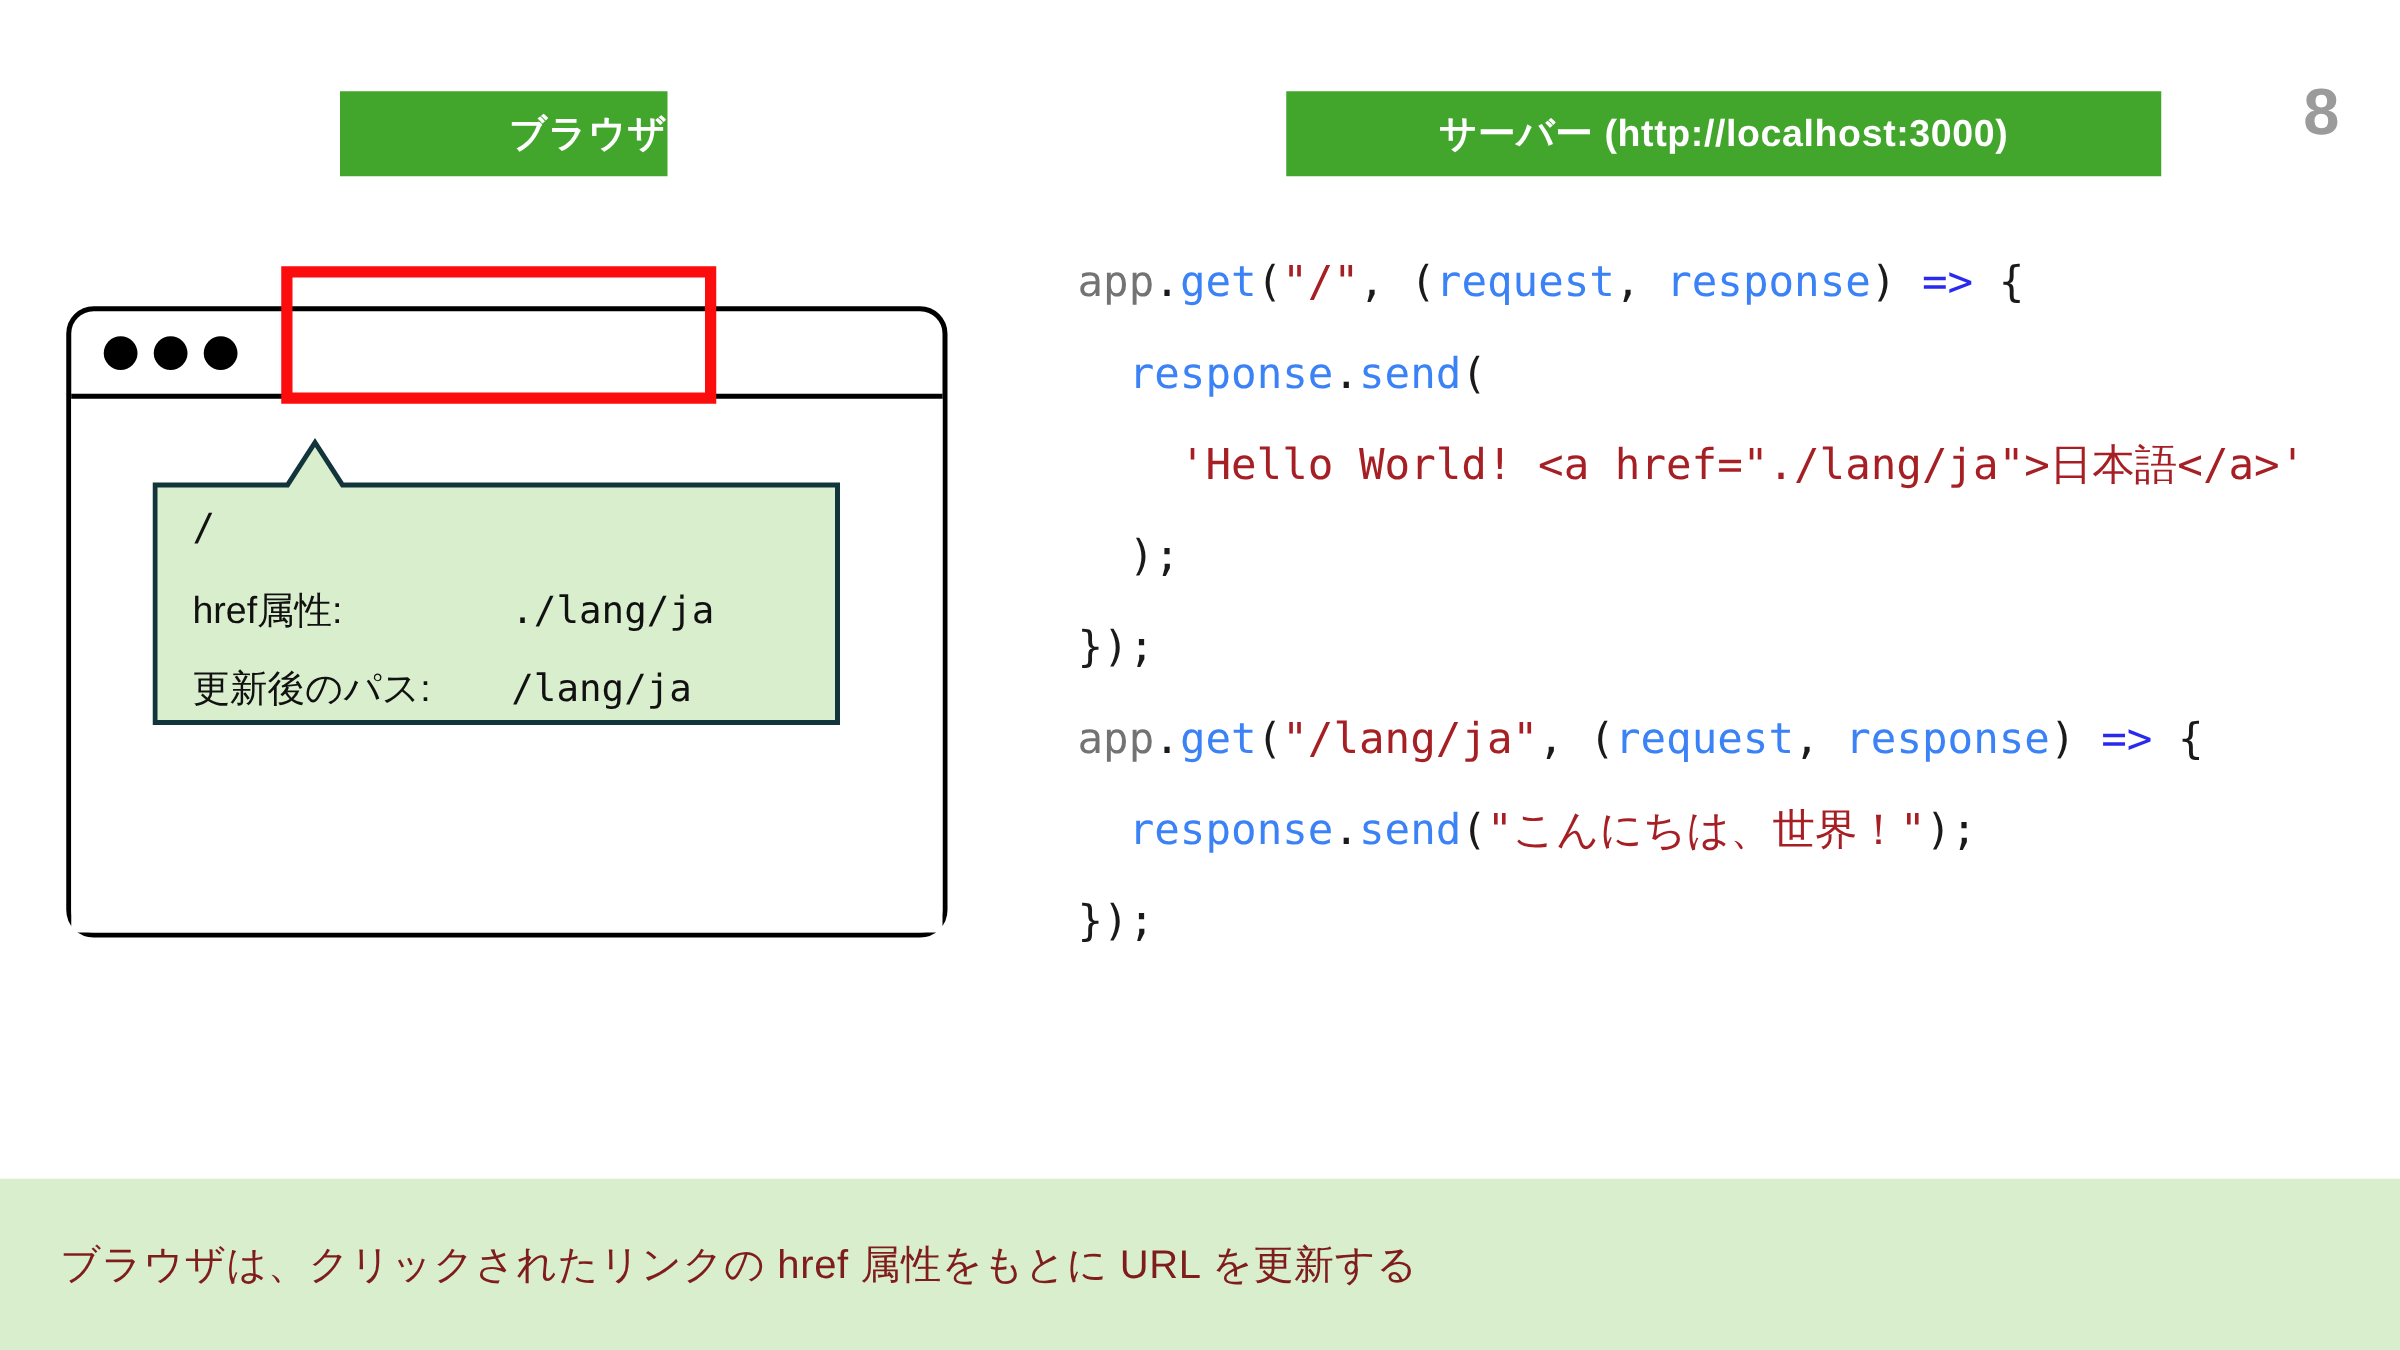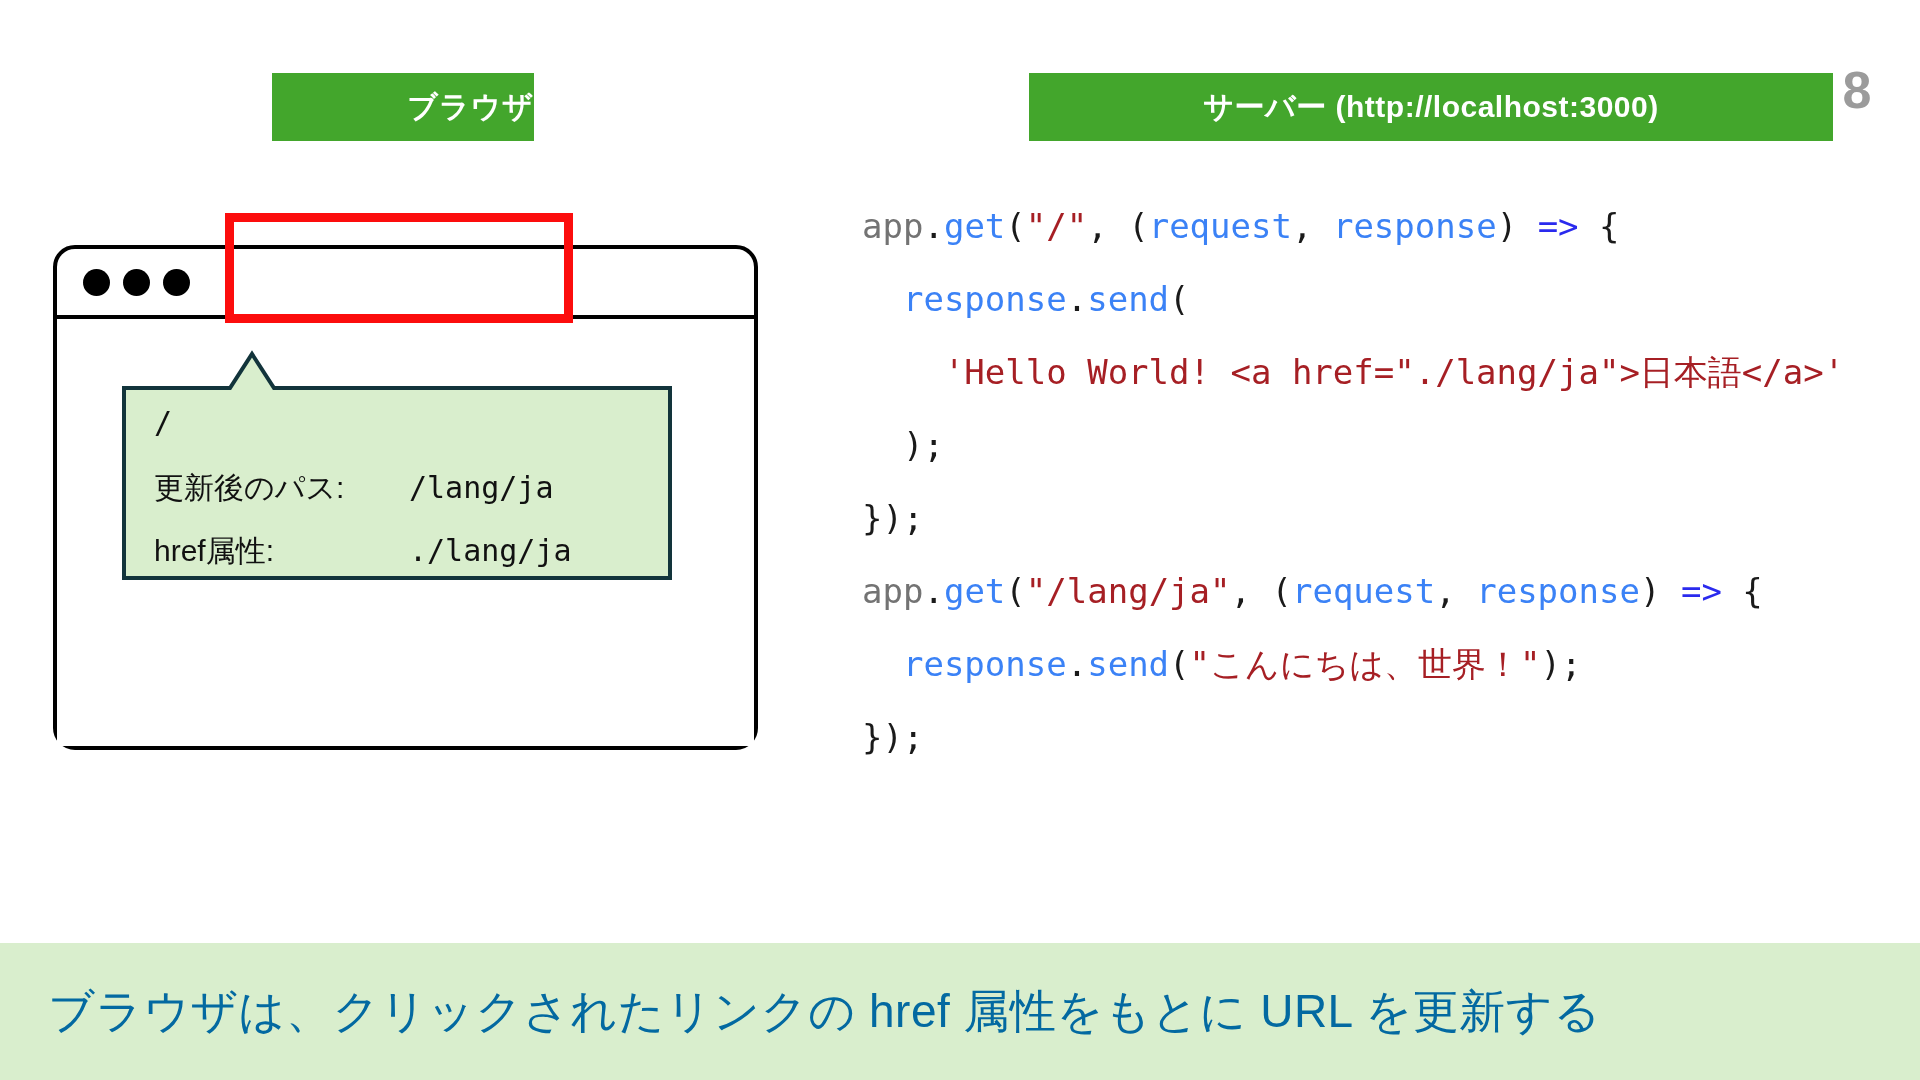--- a/index.html
+++ b/index.html
@@ -52,7 +52,7 @@
   #pill-server {
     left: 1029px;
     top: 73px;
-    width: 804px;
+    width: 700px;
     height: 68px;
     font-size: 30px;
     letter-spacing: 0.5px;

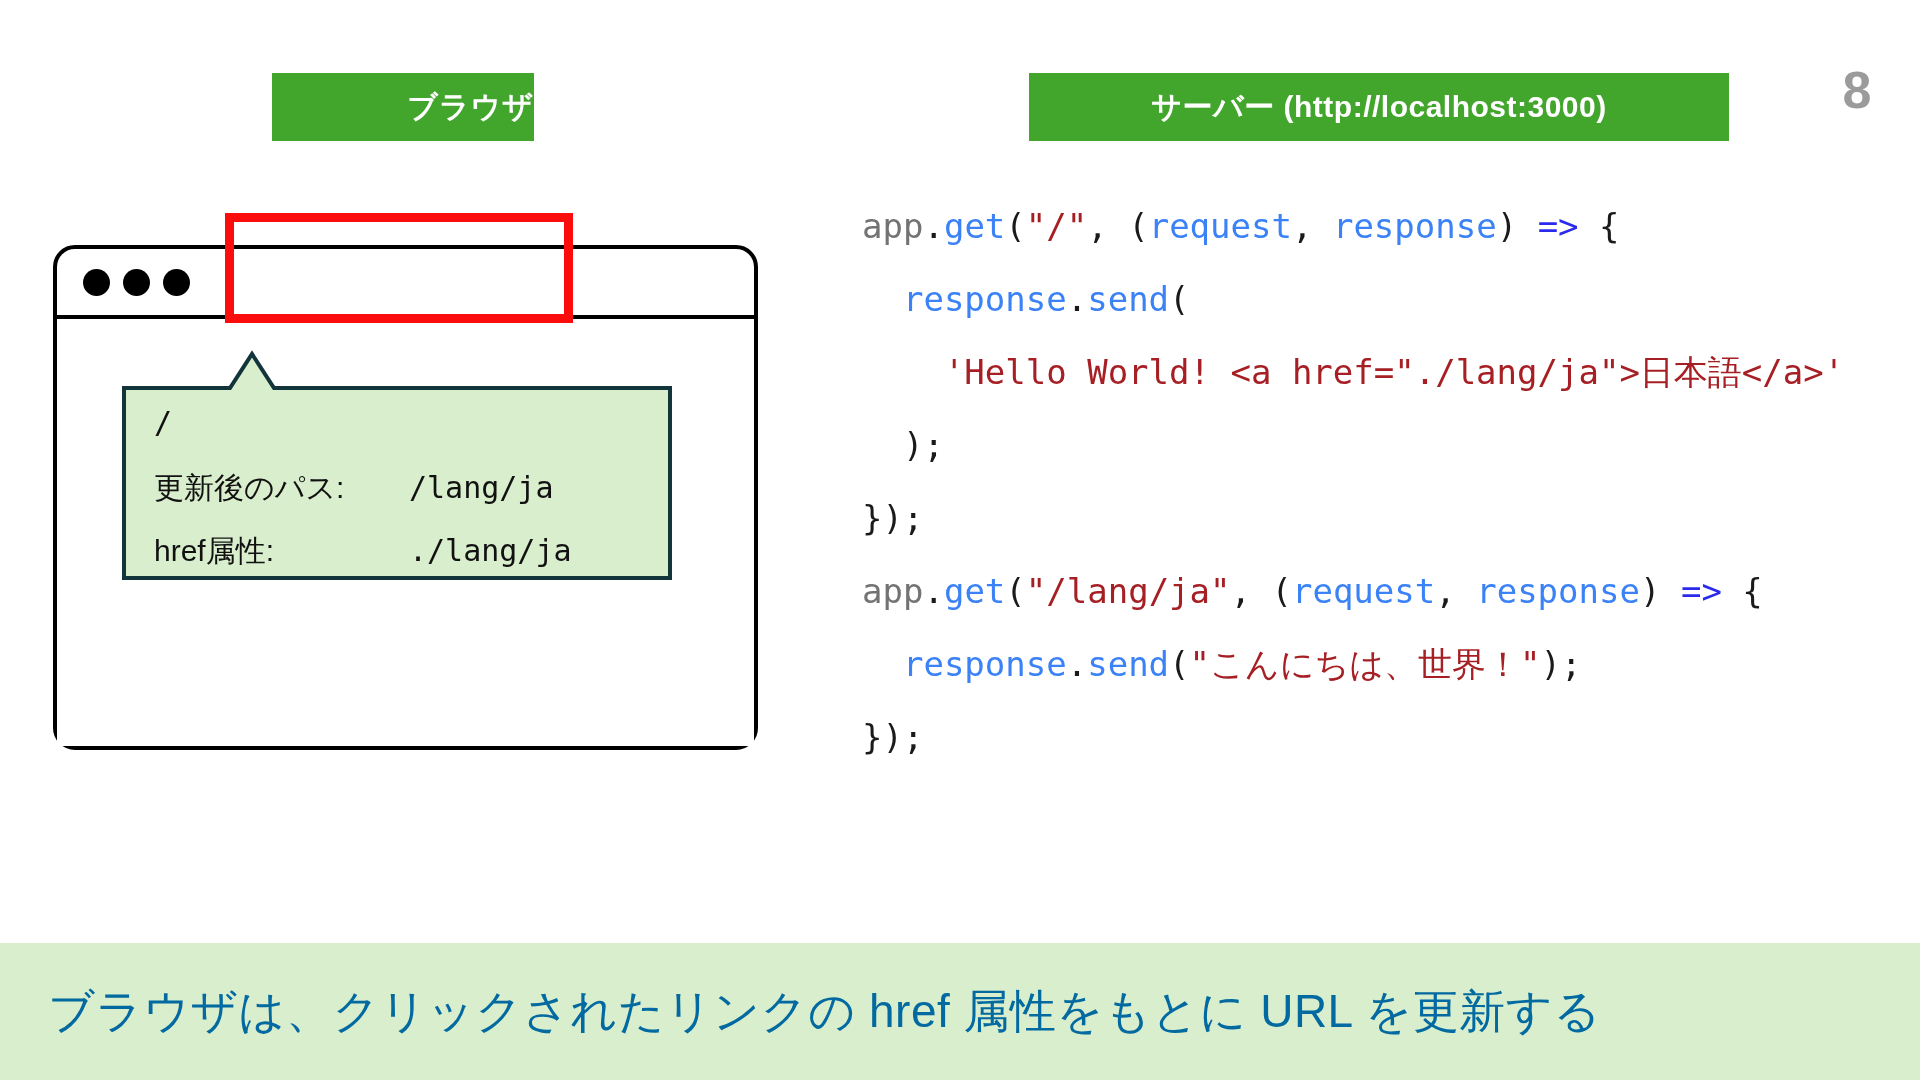--- a/index.html
+++ b/index.html
@@ -237,15 +237,15 @@
       </div>
 
       <div class="callout-row">
+        <span class="callout-label">href属性:</span>
+        <span class="callout-value">./lang/ja</span>
+      </div>
+
+      <div class="callout-row">
         <span class="callout-label">更新後のパス:</span>
         <span class="callout-value">/lang/ja</span>
       </div>
 
-      <div class="callout-row">
-        <span class="callout-label">href属性:</span>
-        <span class="callout-value">./lang/ja</span>
-      </div>
-
     </div>
   </div>
 

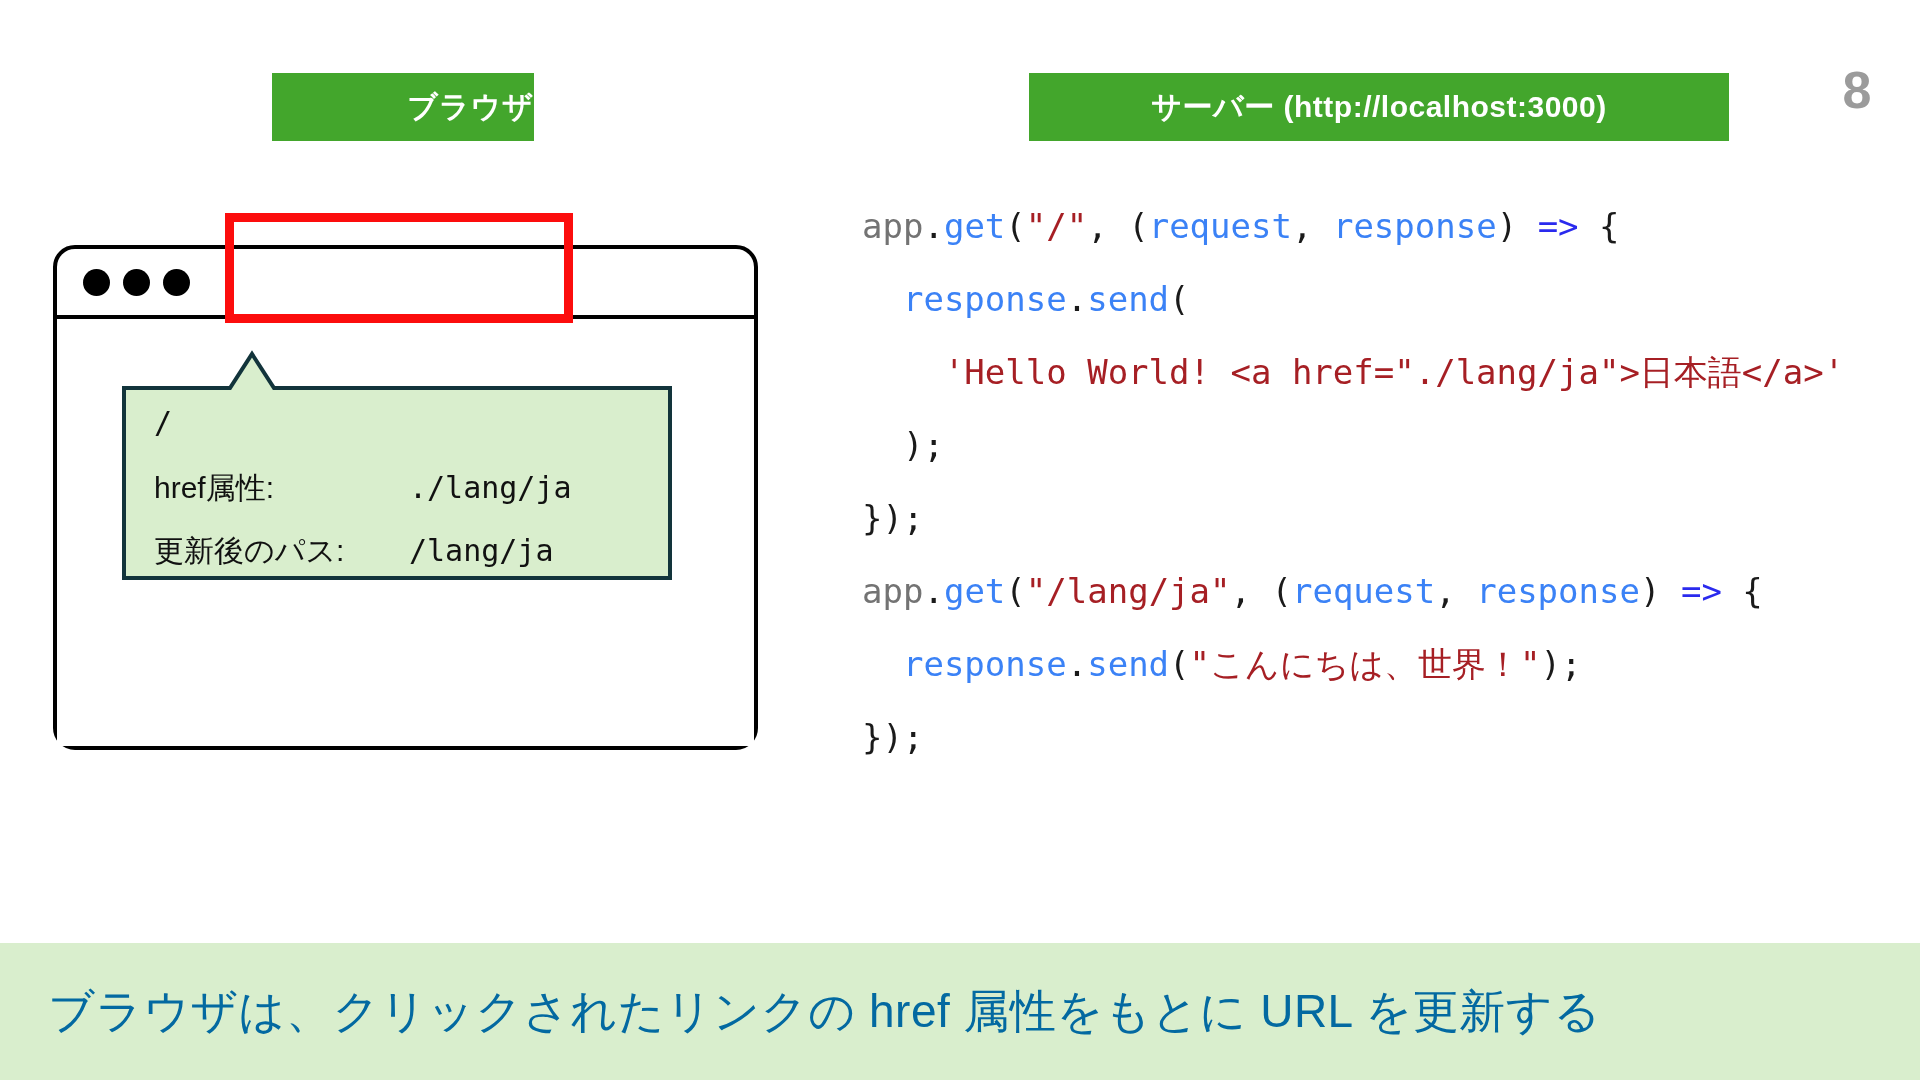--- a/index.html
+++ b/index.html
@@ -193,8 +193,8 @@
   }
   #bottom-banner-text {
     margin-left: 48px;
-    font-size: 46px;
-    color: #0369a1;
+    font-size: 32px;
+    color: #7f1d1d;
     letter-spacing: 0.5px;
     white-space: nowrap;
   }

